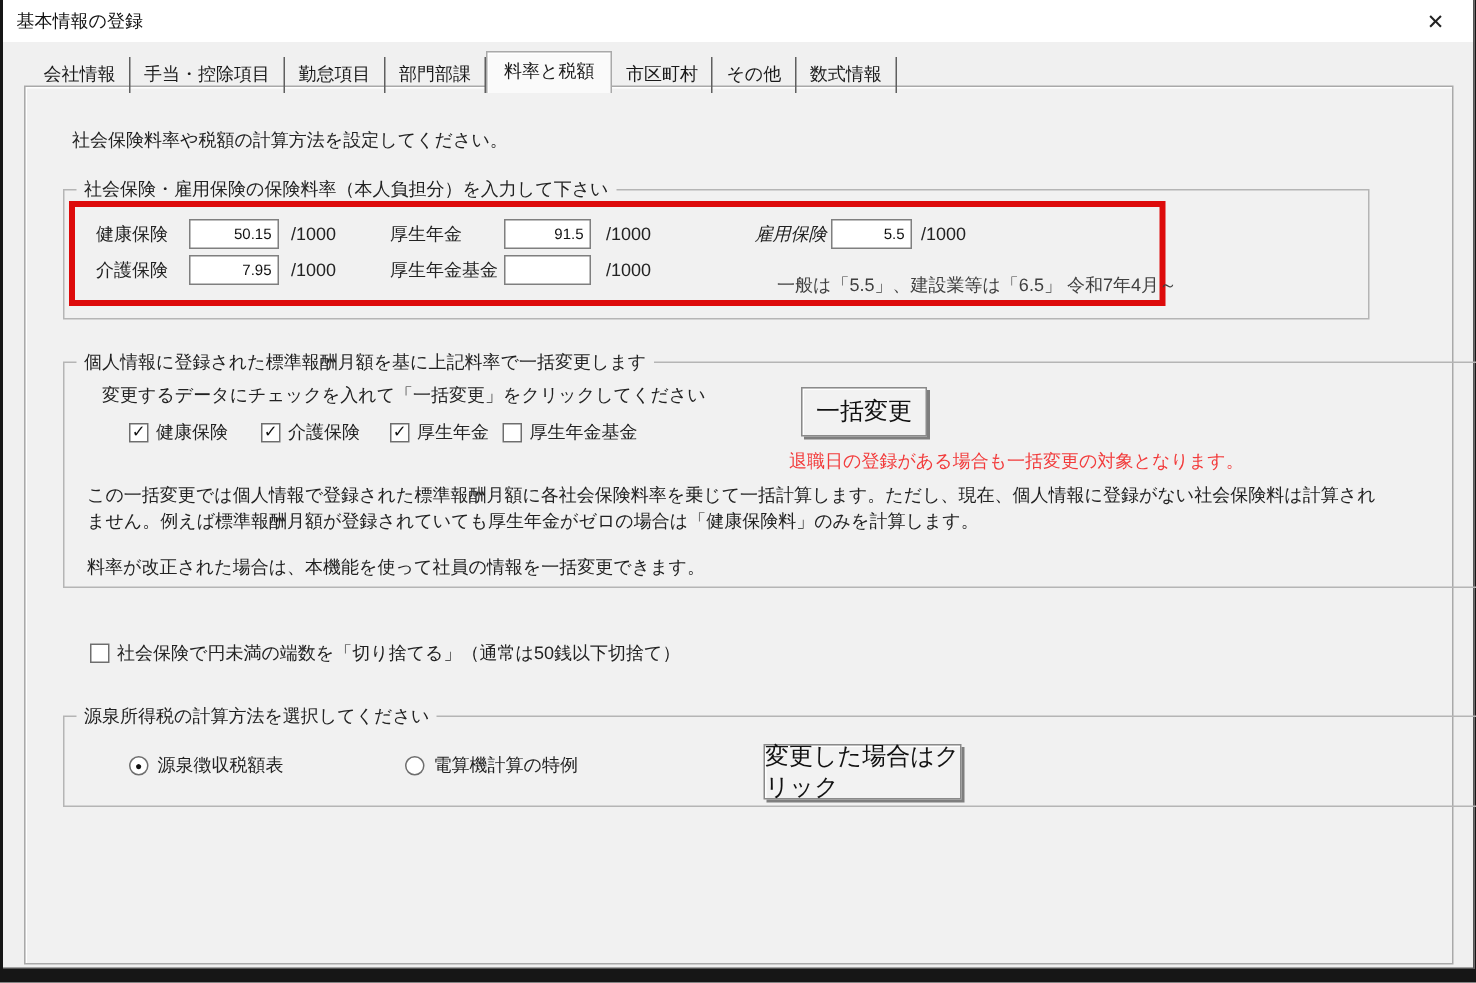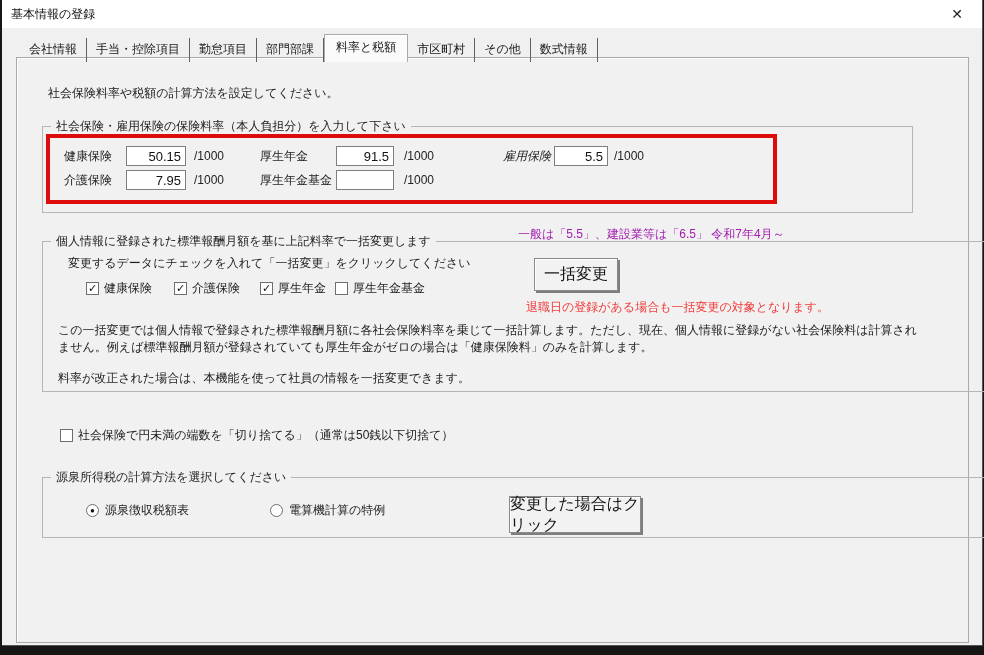--- a/index.html
+++ b/index.html
@@ -54,7 +54,7 @@
   .rate-label{position:absolute;line-height:20px;white-space:nowrap;z-index:3;}
   .rate-input{
     position:absolute;height:20px;border:1px solid #7f7f7f;background:#fff;
-    text-align:right;padding:0 4px 0 2px;font-size:13px;box-sizing:border-box;
+    text-align:right;padding:0 4px 0 2px;font-size:10px;box-sizing:border-box;
     font-family:"Liberation Sans","DejaVu Sans",sans-serif;z-index:3;color:#111;
   }
   .unit{position:absolute;line-height:20px;z-index:3;}

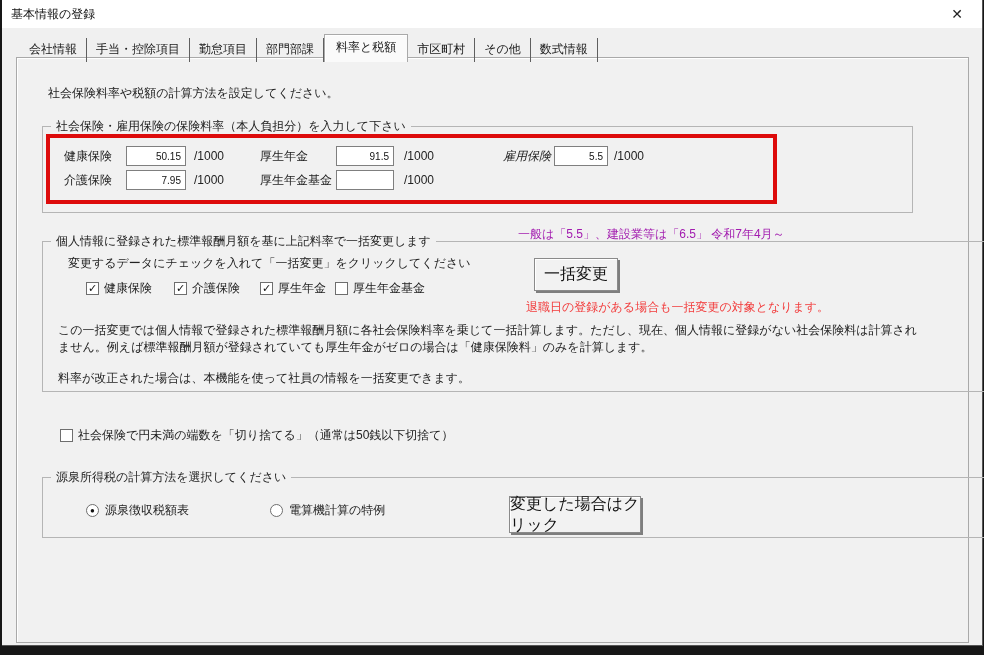--- a/index.html
+++ b/index.html
@@ -58,7 +58,7 @@
     font-family:"Liberation Sans","DejaVu Sans",sans-serif;z-index:3;color:#111;
   }
   .unit{position:absolute;line-height:20px;z-index:3;}
-  .note{position:absolute;white-space:nowrap;z-index:3;color:#a21caf;margin-top:44px;}
+  .note{position:absolute;white-space:nowrap;z-index:3;color:#404040;}
   .btn{
     position:absolute;background:#f2f2f2;border:1px solid #8a8a8a;
     box-shadow:2px 2px 0 #7e7e7e, inset 1px 1px 0 #ffffff;

